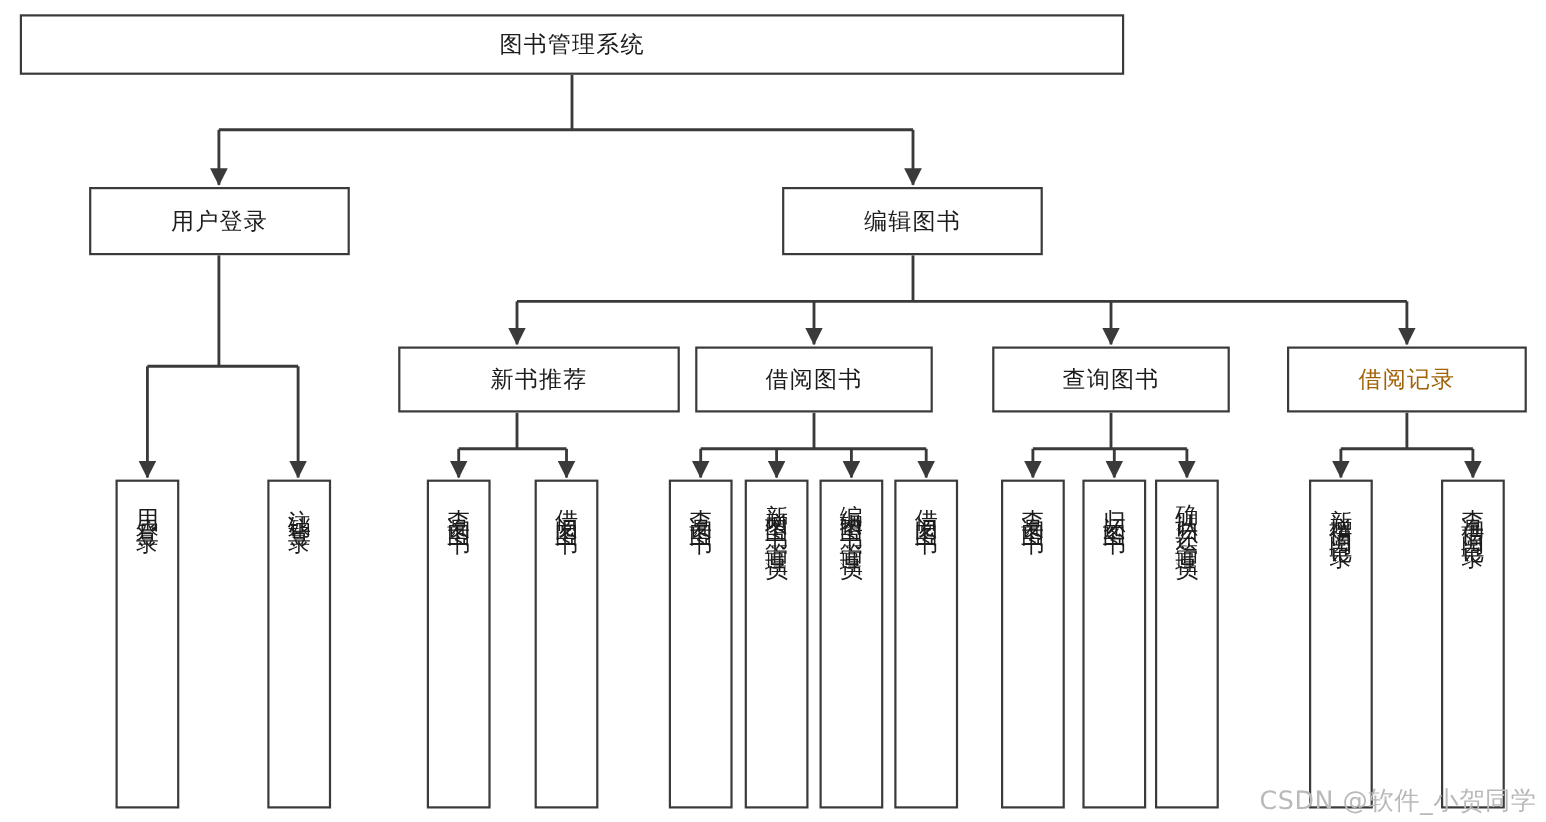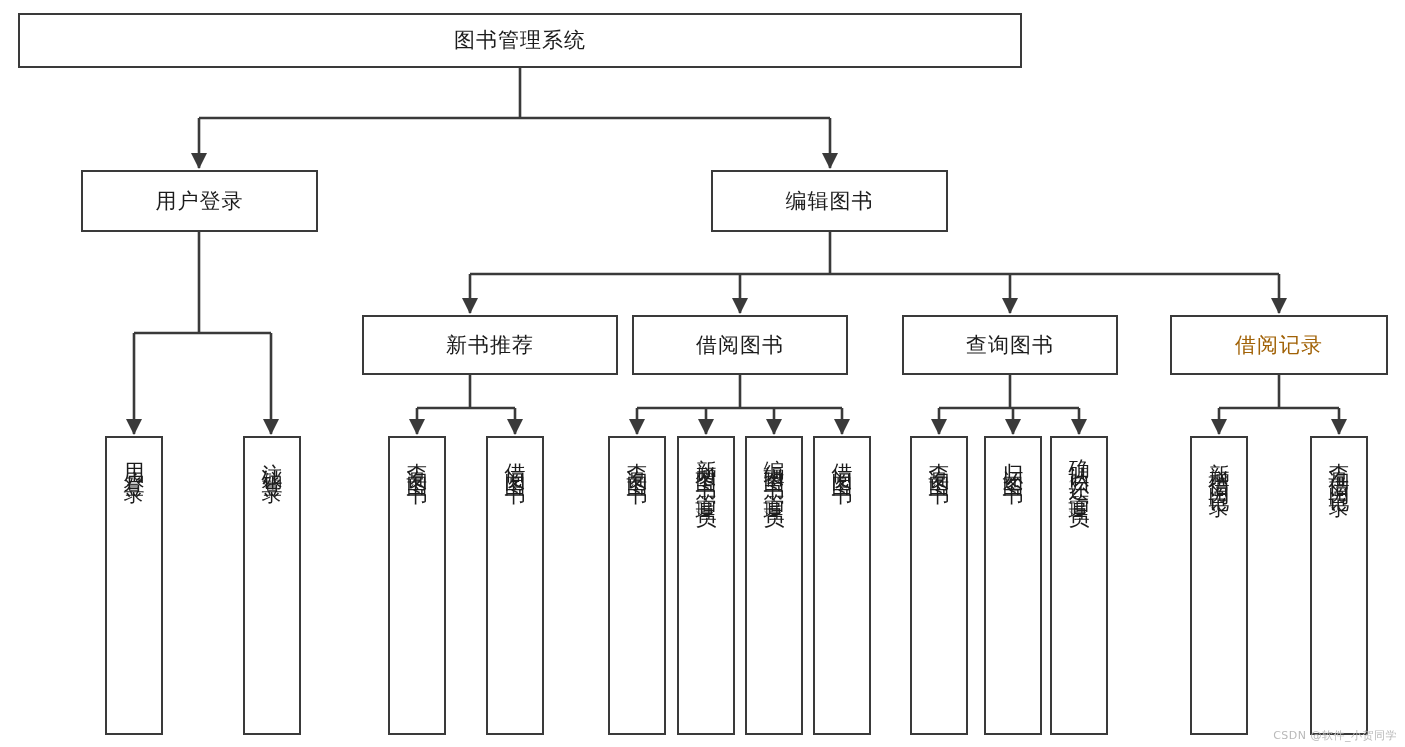--- a/index.html
+++ b/index.html
@@ -68,7 +68,7 @@
     position: absolute;
     right: 8px;
     bottom: 4px;
-    font-size: 11px;
+    font-size: 23px;
     color: #b9b9b9;
     white-space: nowrap;
     letter-spacing: 0.5px;

